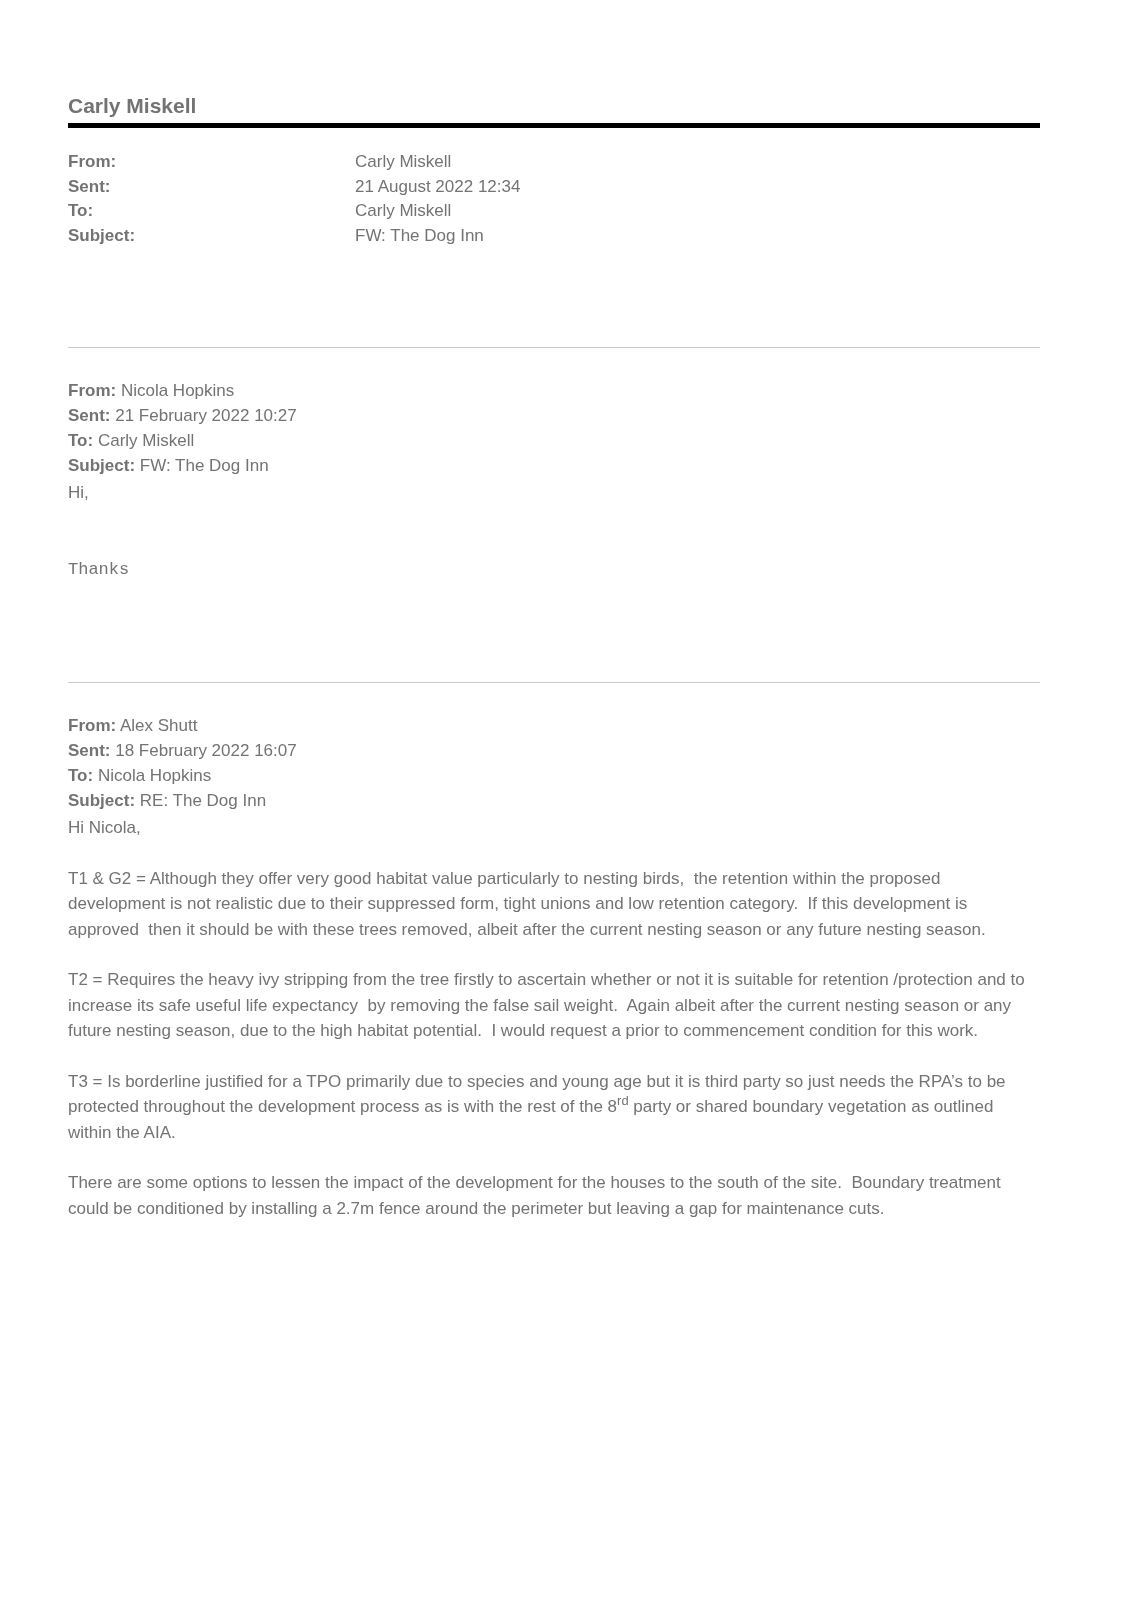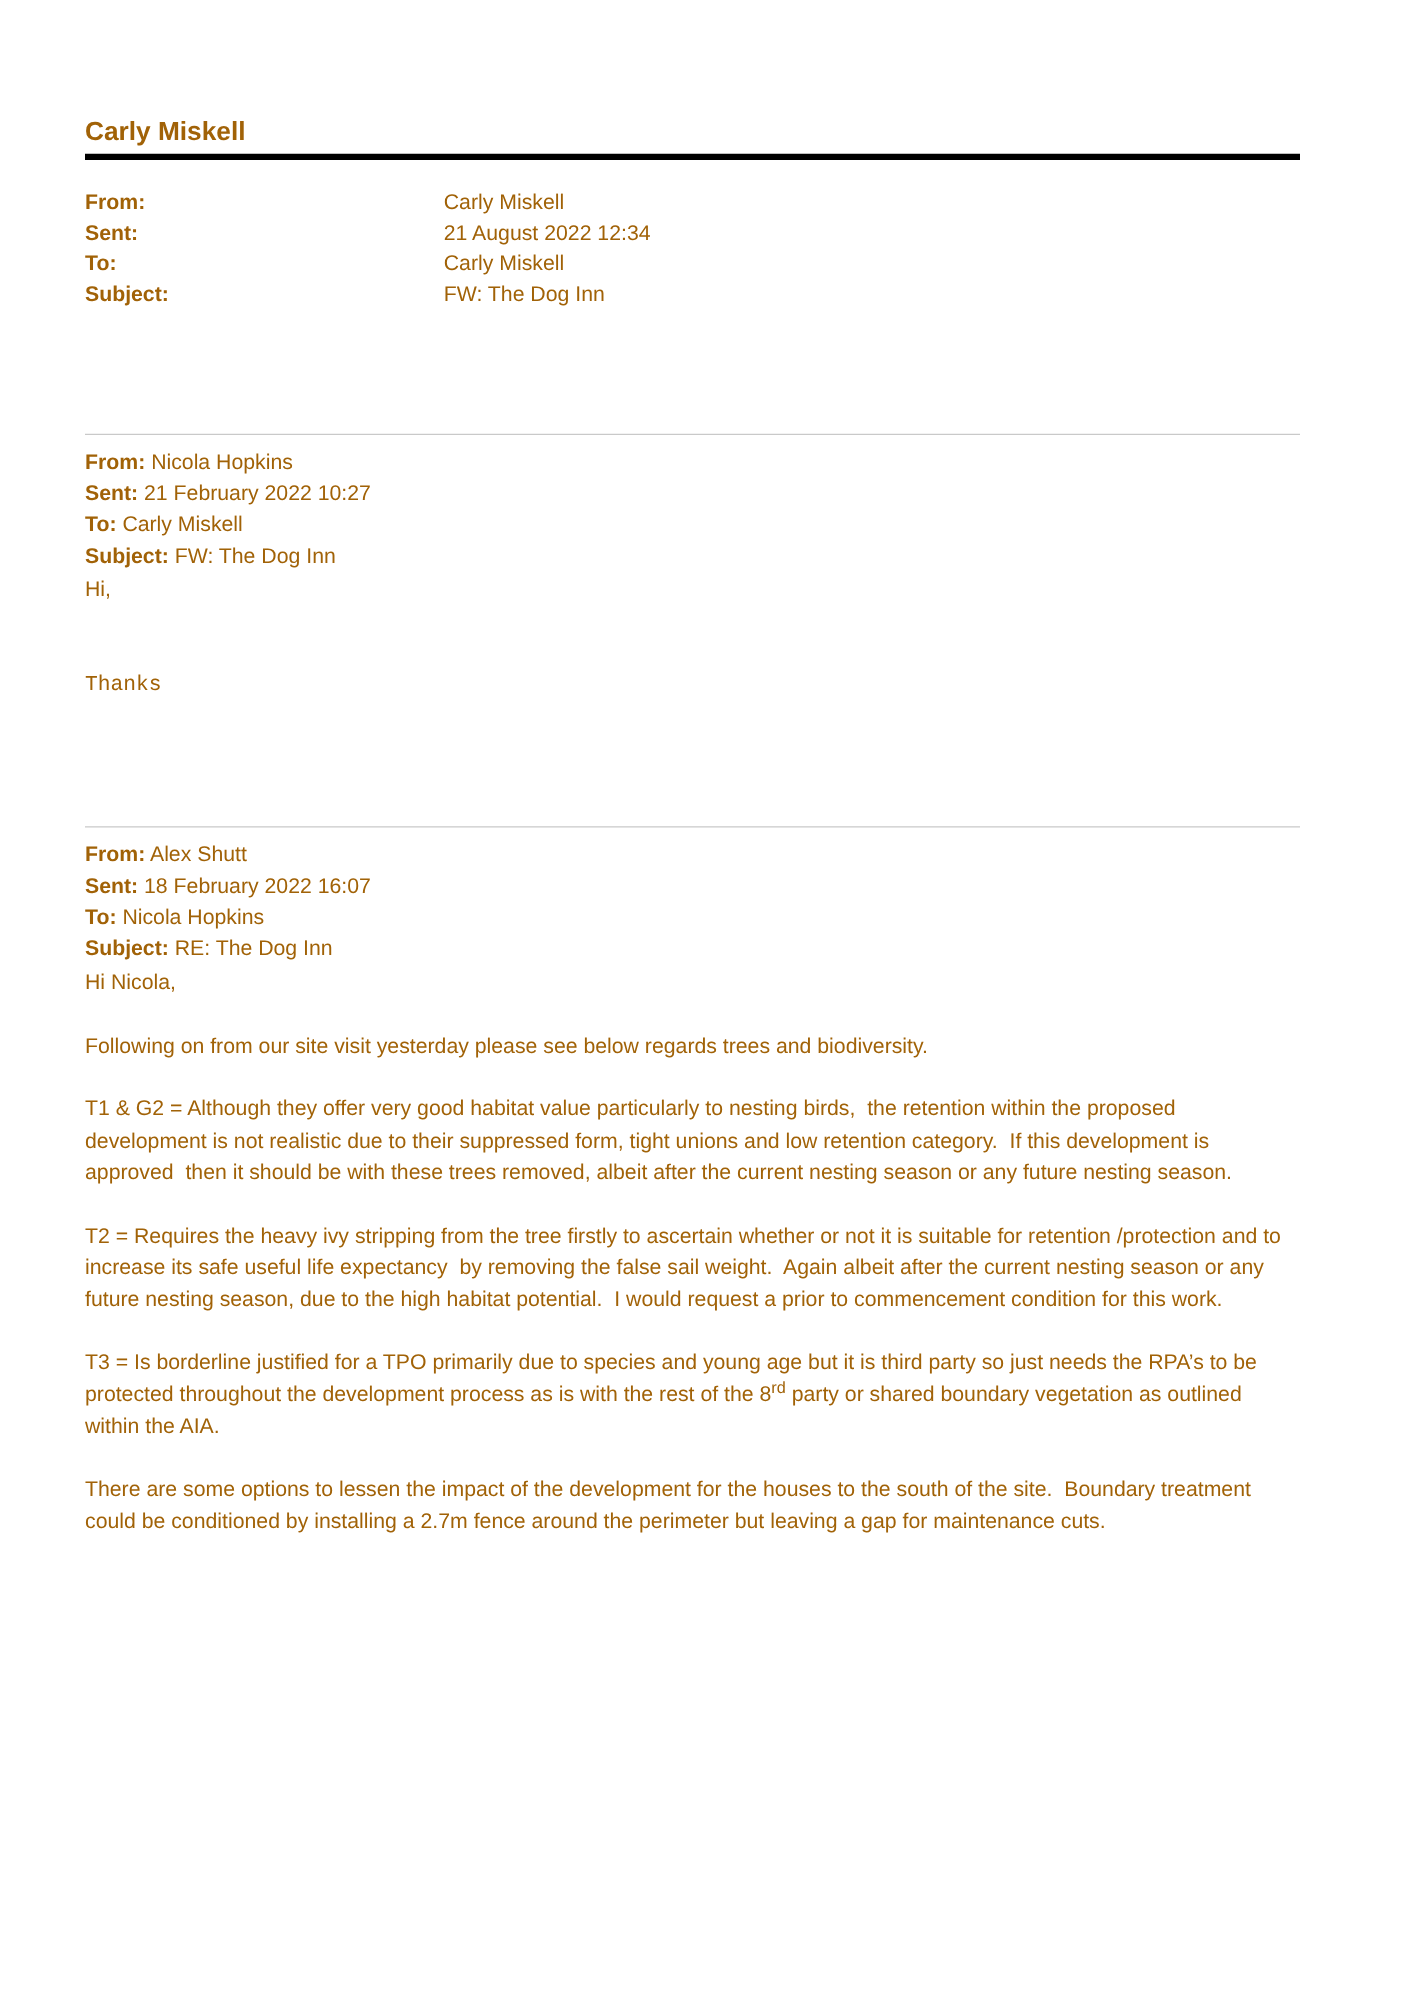--- a/index.html
+++ b/index.html
@@ -11,7 +11,7 @@
     position: relative;
     font-family: "Liberation Sans", sans-serif;
     font-size: 17px;
-    color: #a16207;
+    color: #737373;
     padding: 94px 91px 0 68px;
     overflow: hidden;
   }

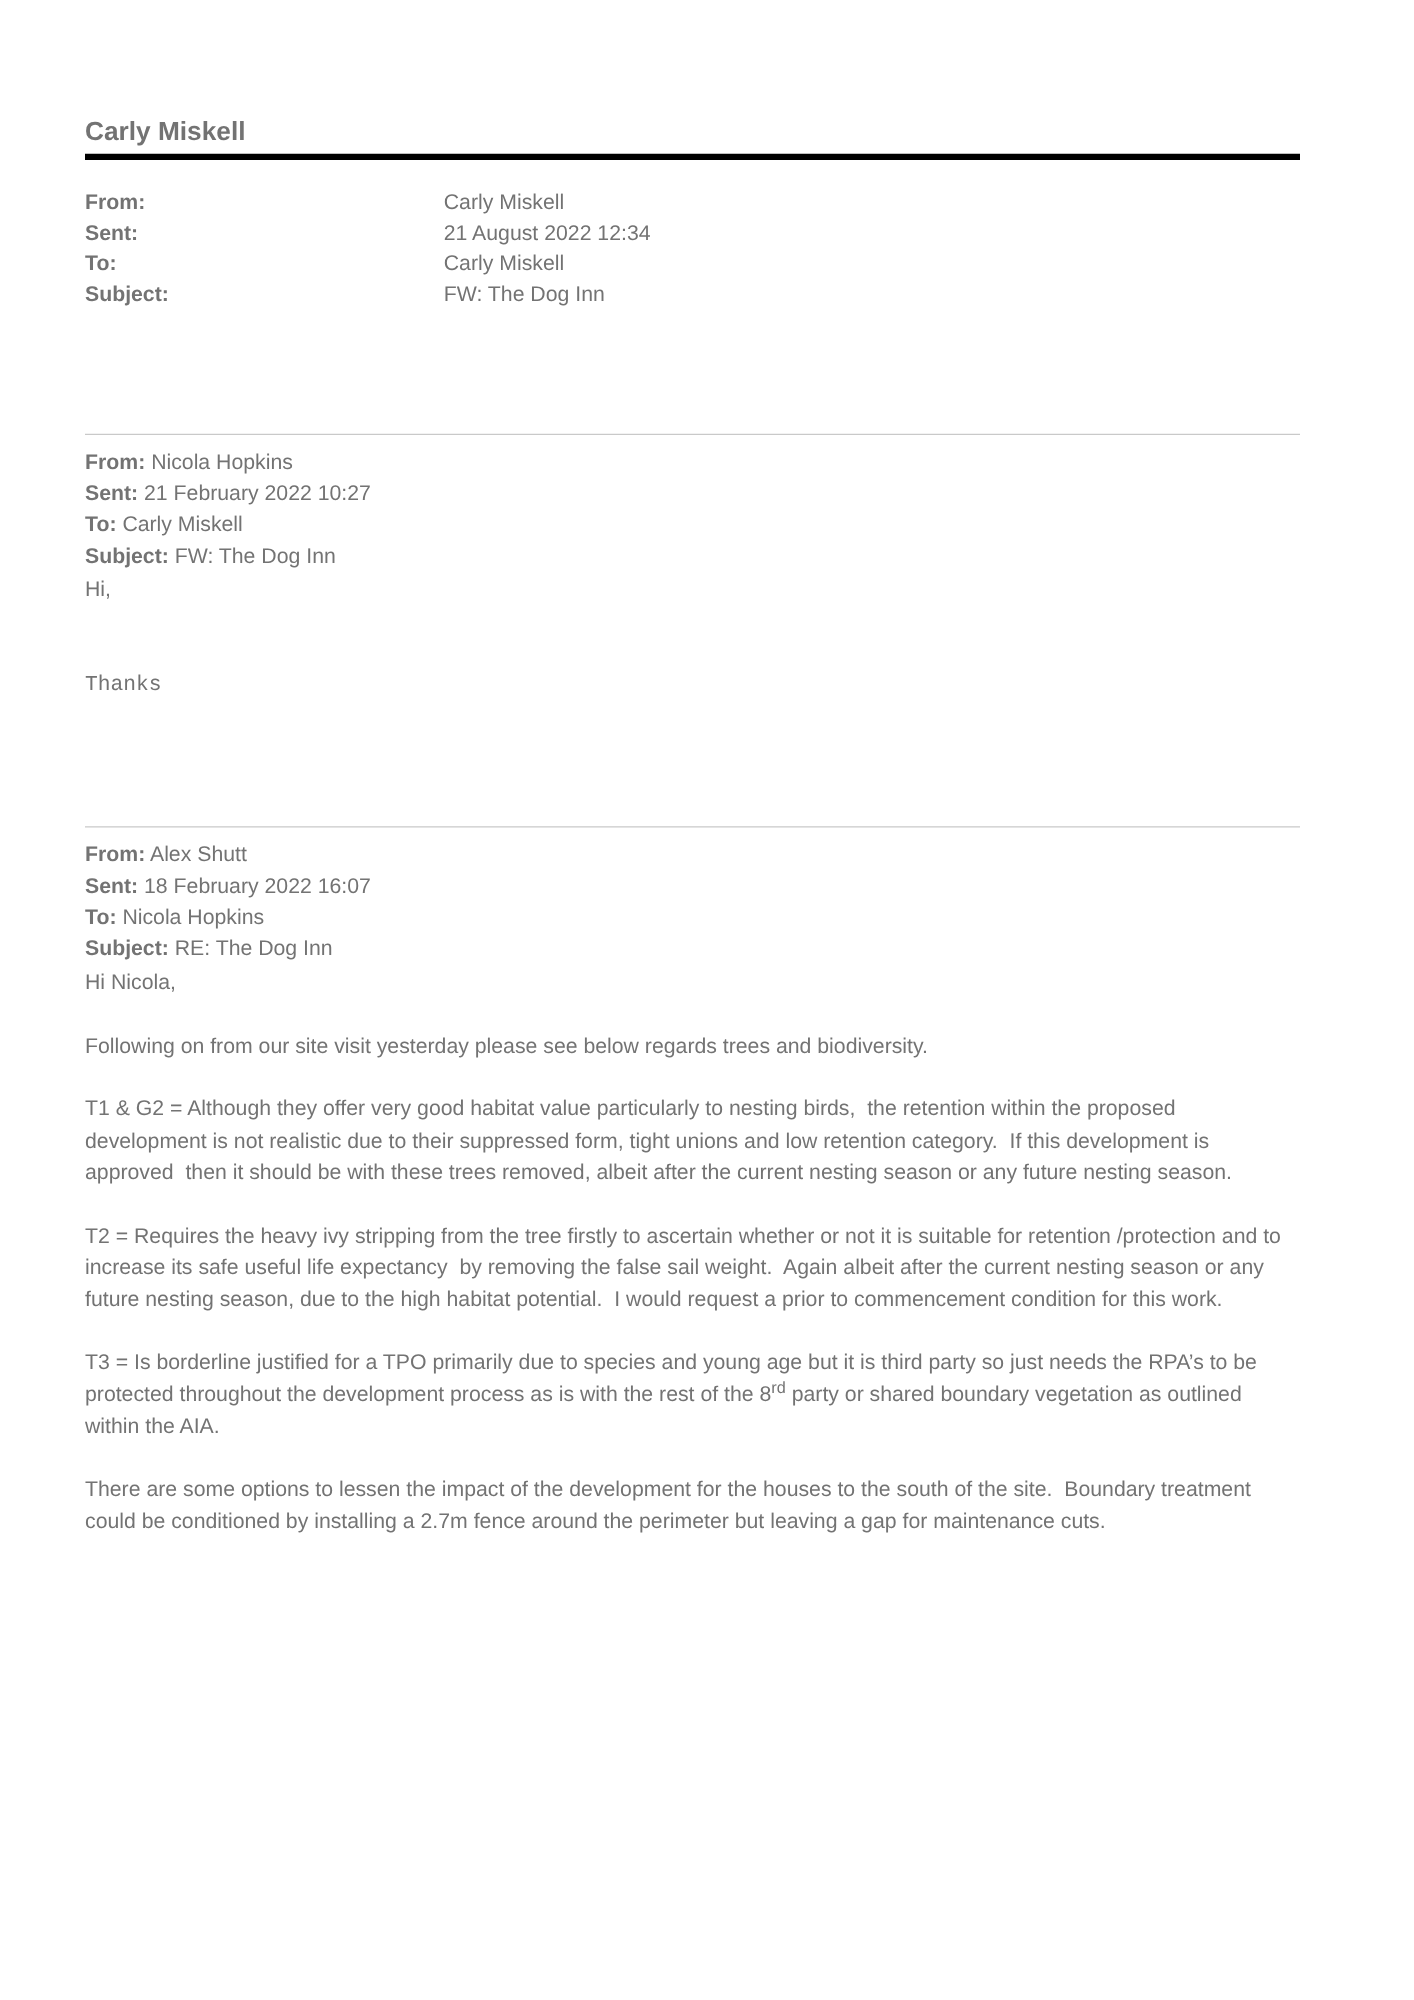--- a/index.html
+++ b/index.html
@@ -32,7 +32,7 @@
   }
   .sep-1 { margin-top: 99px; }
   .sep-2 { margin-top: 100px; }
-  .quoted-header { margin-top: 9px; }
+  .quoted-header { margin-top: 30px; }
   .quoted-header p { line-height: 25px; }
   .inline-label { font-weight: bold; }
   .body-p {

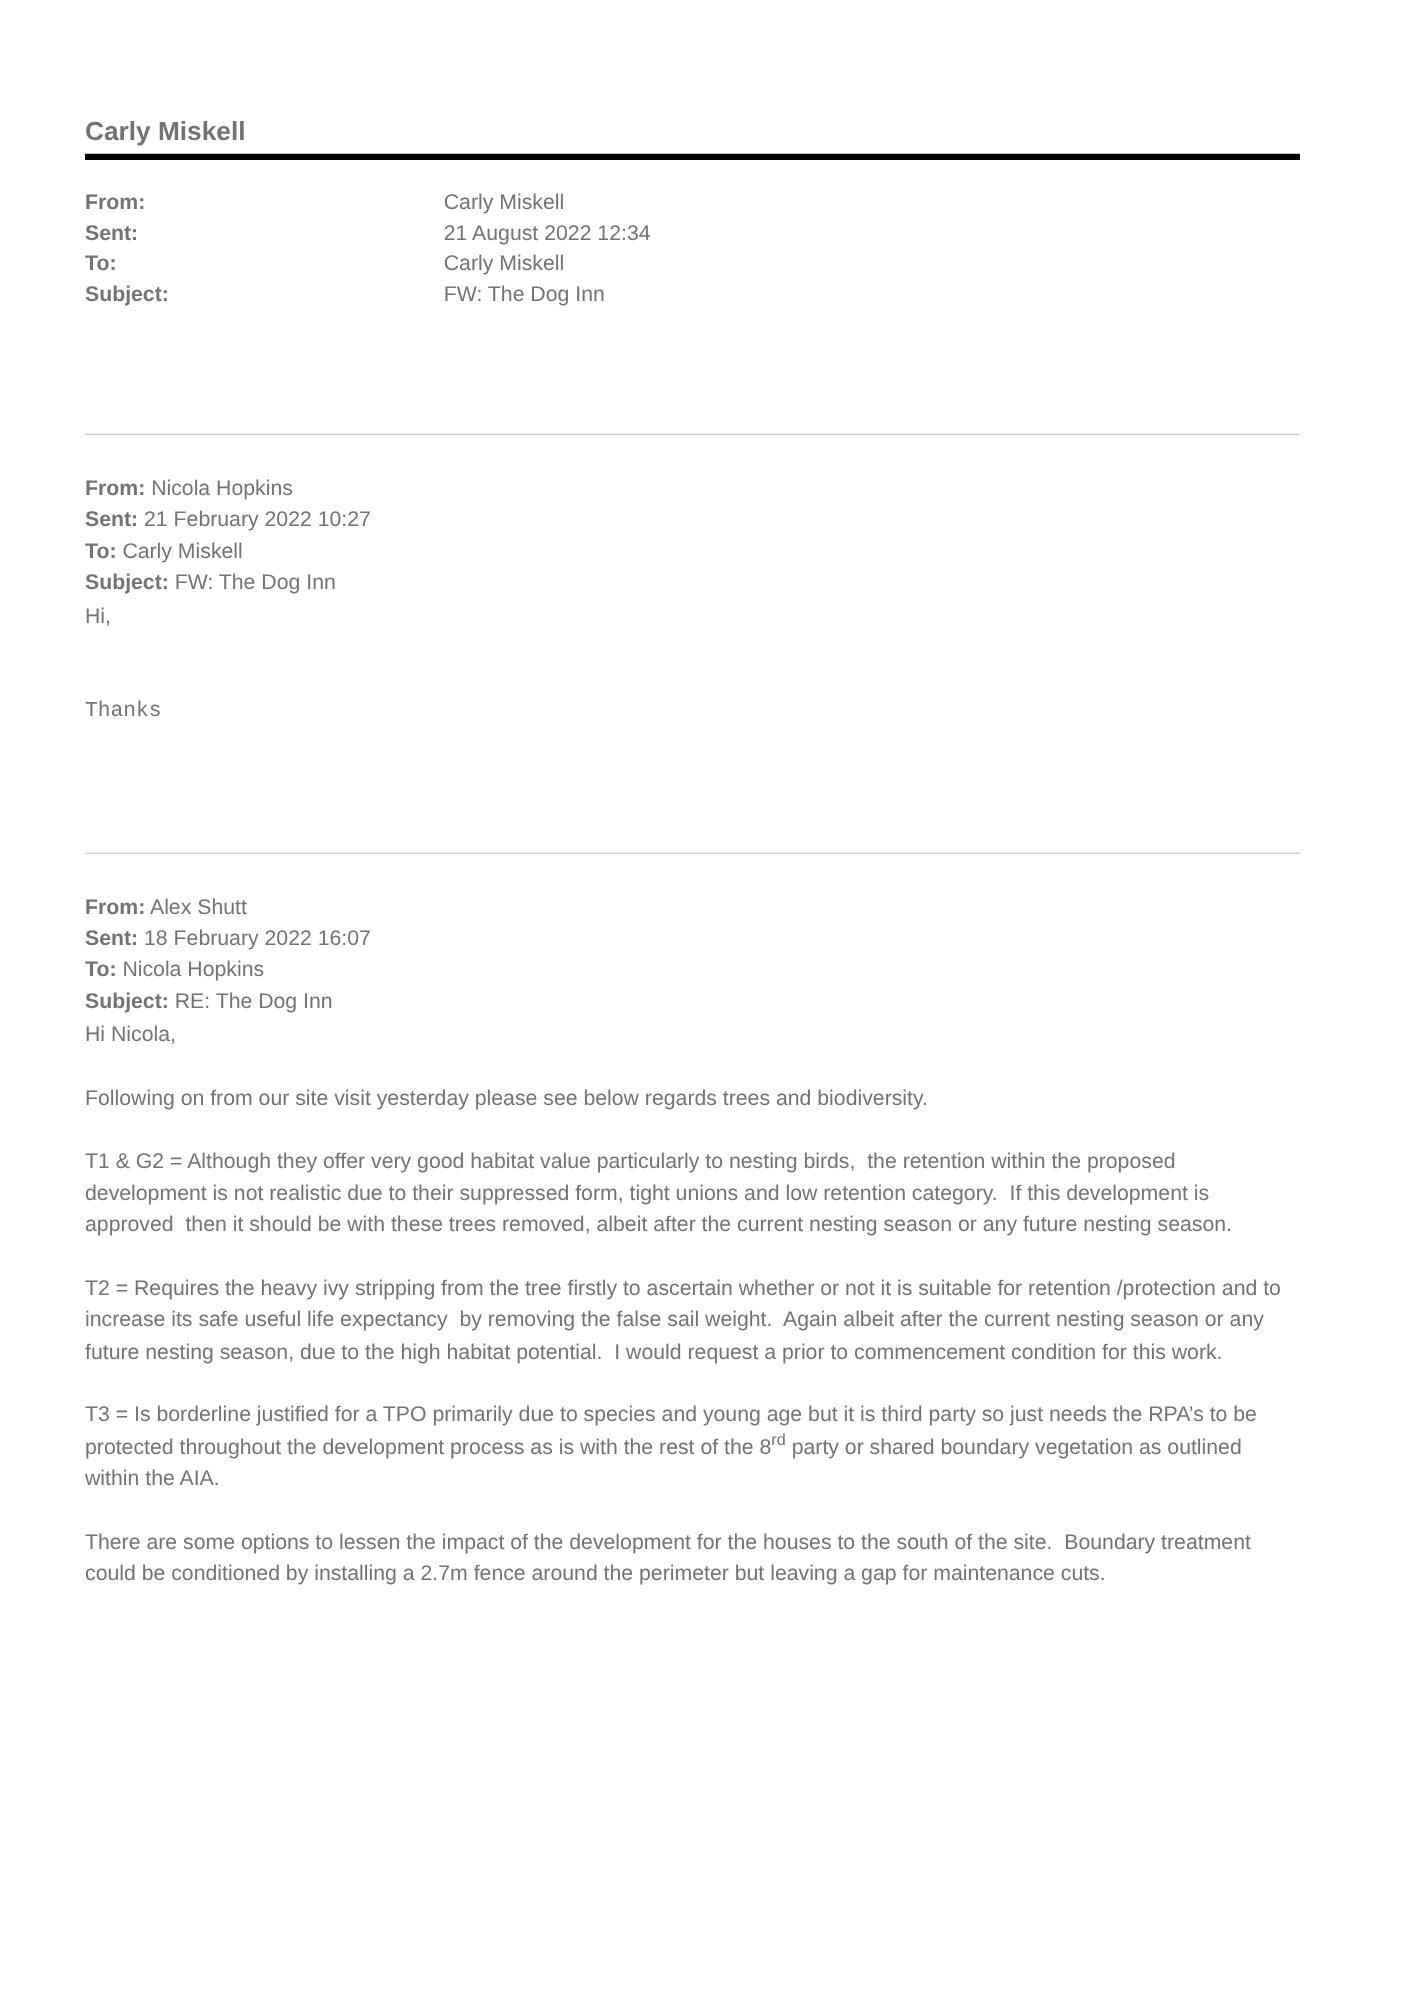--- a/index.html
+++ b/index.html
@@ -104,7 +104,6 @@
 
   <div>
     <p class="body-p first">Hi Nicola,</p>
-    <p class="body-p">Following on from our site visit yesterday please see below regards trees and biodiversity.</p>
     <p class="body-p">T1 &amp; G2 = Although they offer very good habitat value particularly to nesting birds,  the retention within the proposed development is not realistic due to their suppressed form, tight unions and low retention category.  If this development is approved  then it should be with these trees removed, albeit after the current nesting season or any future nesting season.</p>
     <p class="body-p">T2 = Requires the heavy ivy stripping from the tree firstly to ascertain whether or not it is suitable for retention /protection and to increase its safe useful life expectancy  by removing the false sail weight.  Again albeit after the current nesting season or any future nesting season, due to the high habitat potential.  I would request a prior to commencement condition for this work.</p>
     <p class="body-p"><span>T3 = Is borderline justified for a TPO primarily due to species and young age but it is third party so just needs the RPA’s to be protected throughout the development process as is with the rest of the 8</span><sup>rd</sup><span> party or shared boundary vegetation as outlined within the AIA.</span></p>

